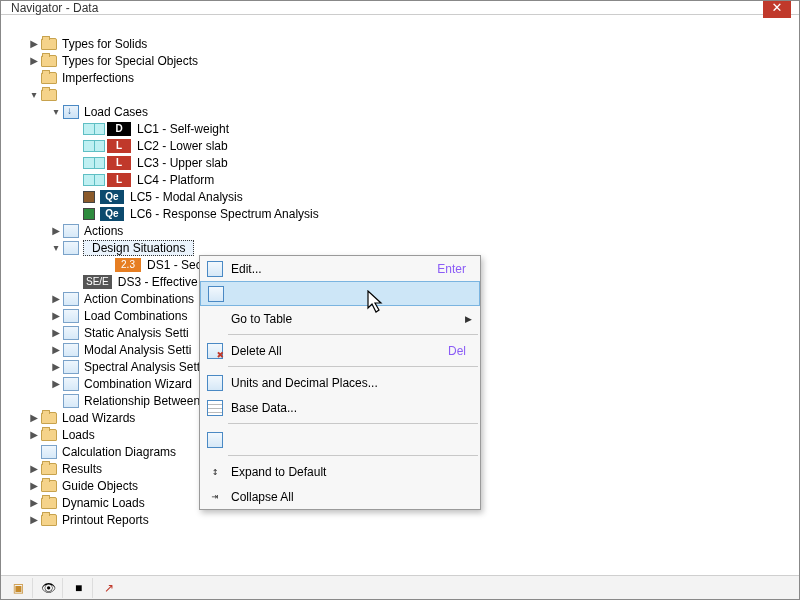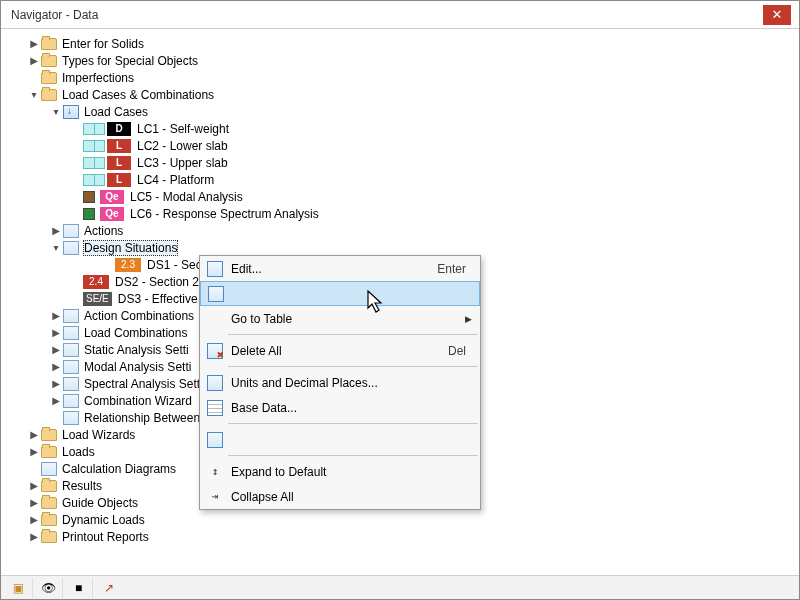--- a/index.html
+++ b/index.html
@@ -4,7 +4,7 @@
 <style>
   * { box-sizing: border-box; margin: 0; padding: 0; font-family: "Segoe UI", Arial, sans-serif; font-size: 12px; }
   body { width: 800px; height: 600px; overflow: hidden; background: #fff; border: 1px solid #888; position: relative; }
-  .titlebar { height: 28px; background: #fff; border-bottom: 1px solid #ccc; display: flex; align-items: center; padding: 0 8px; }
+  .titlebar { height: 14px; background: #fff; border-bottom: 1px solid #ccc; display: flex; align-items: center; padding: 0 8px; }
   .titlebar .title { flex: 1; color: #333; font-size: 12px; padding-left: 2px; }
   .titlebar .close { width: 28px; height: 20px; background: #c0392b; color: #fff; display: flex; align-items: center; justify-content: center; cursor: pointer; font-size: 13px; }
   .tree-area { position: absolute; top: 28px; left: 0; right: 0; bottom: 24px; overflow: auto; padding-top: 6px; }

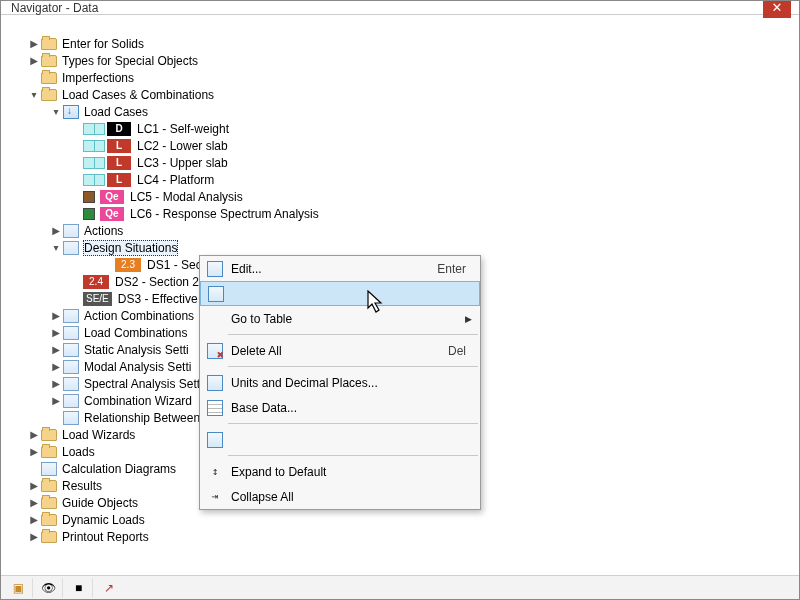--- a/index.html
+++ b/index.html
@@ -68,7 +68,7 @@
     <span class="indent" style="width:22px"></span>
       <span class="twisty">▶</span>
     <span class="folder-icon"></span>
-    <span class="label">Enter for Solids</span>
+    <span class="label">Types for Solids</span>
   </div>
   <div class="row">
     <span class="indent" style="width:22px"></span>

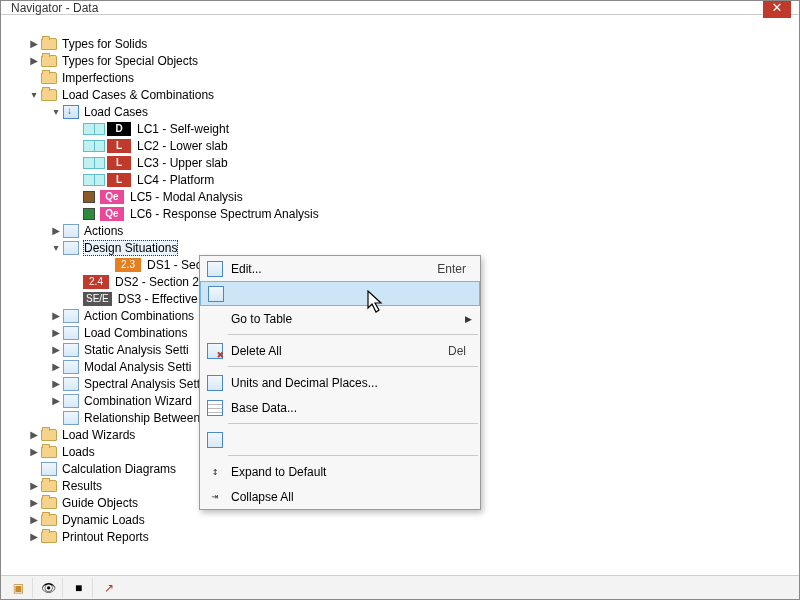--- a/index.html
+++ b/index.html
@@ -87,7 +87,6 @@
     <span class="indent" style="width:22px"></span>
       <span class="twisty">▾</span>
     <span class="folder-icon"></span>
-    <span class="label">Load Cases &amp; Combinations</span>
   </div>
 
   <div class="row">

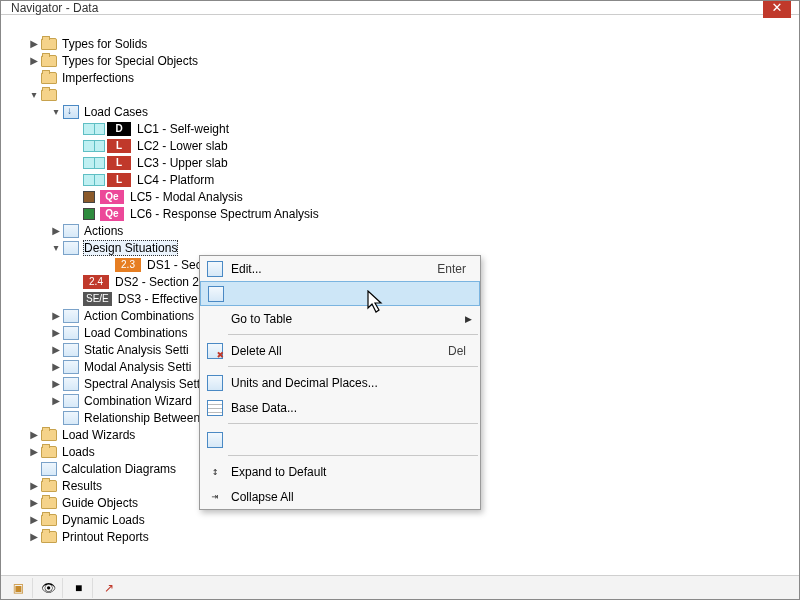--- a/index.html
+++ b/index.html
@@ -23,7 +23,7 @@
   .lc-badge { display:inline-flex; align-items:center; justify-content:center; height:14px; min-width: 24px; padding:0 3px; margin-right:5px; color:#fff; font-size:10px; font-weight:bold; }
   .badge-D { background:#000; }
   .badge-L { background:#c0392b; }
-  .badge-Qe { background:#ec4899;text-align:right; }
+  .badge-Qe { background:#0c4a6e;text-align:right; }
   .pre-sq { display:inline-block; width:12px; height:12px; margin-right:5px; border:1px solid #444; }
   .sq-brown { background:#8B5A2B; }
   .sq-green { background:#2e8b3e; }

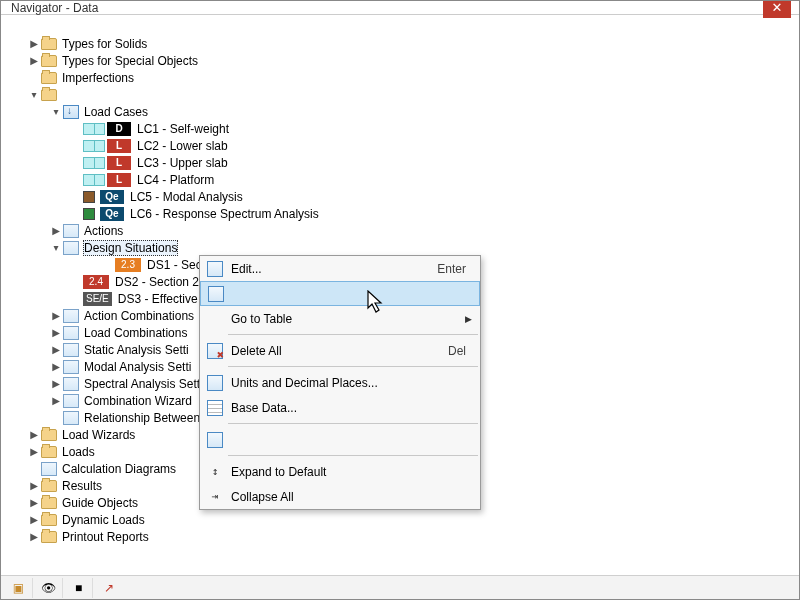--- a/index.html
+++ b/index.html
@@ -33,7 +33,7 @@
   .dsse { background:#555; }
   .gen-icon { display:inline-block; width:16px; height:14px; margin-right:4px; vertical-align:middle; border:1px solid #7aa2c9; background:linear-gradient(#eef6fd,#d7e9f8); }
   .label { color:#000; }
-  .row.selected-outline .label { border:1px dotted #333; padding:0 0; background:#eaf3fc; }
+  .row.selected-outline .label { border:1px dotted #333; padding:0 8px; background:#eaf3fc; }
   .row .label { padding:0 1px; }
   
   .ctx { position:absolute; left:198px; top:254px; width:282px; background:#f7f7f7; border:1px solid #9a9a9a; box-shadow:2px 3px 6px rgba(0,0,0,.25); z-index:50; }

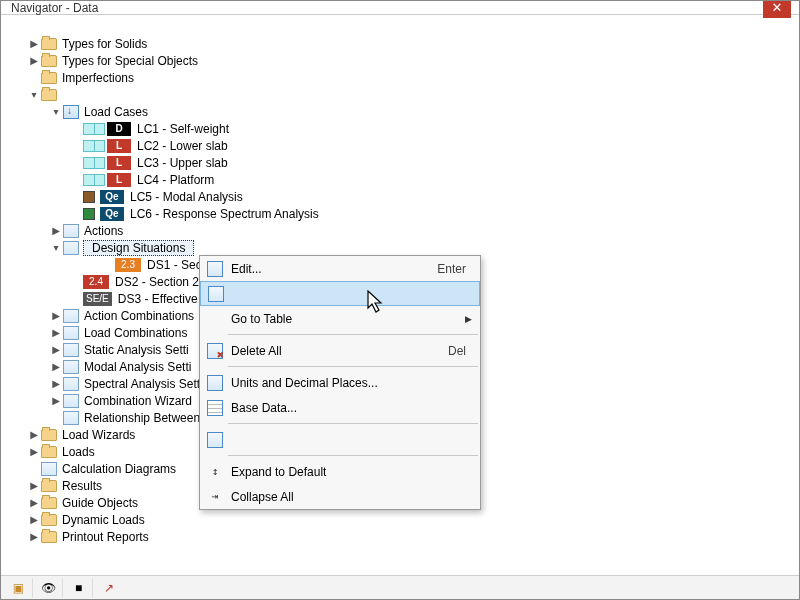--- a/index.html
+++ b/index.html
@@ -44,7 +44,7 @@
   .ctx .mi-icon.x::after { content:"✖"; color:#c0392b; font-size:9px; position:absolute; right:-2px; bottom:-2px; }
   .ctx .mi-icon.grid { background:repeating-linear-gradient(#fff,#fff 3px,#bbb 3px,#bbb 4px), repeating-linear-gradient(90deg,#fff,#fff 3px,#bbb 3px,#bbb 4px); }
   .ctx .txt { flex:1; }
-  .ctx .shortcut { color:#404040; padding-right:6px; }
+  .ctx .shortcut { color:#8b5cf6; padding-right:6px; }
   .ctx .sub::after { content:"▶"; font-size:9px; color:#333; position:absolute; right:8px; }
   .ctx .sep { height:1px; background:#c8c8c8; margin:3px 2px 3px 28px; }
   .ctx .collapse-glyph { font-family:monospace; font-size:11px; color:#333; }

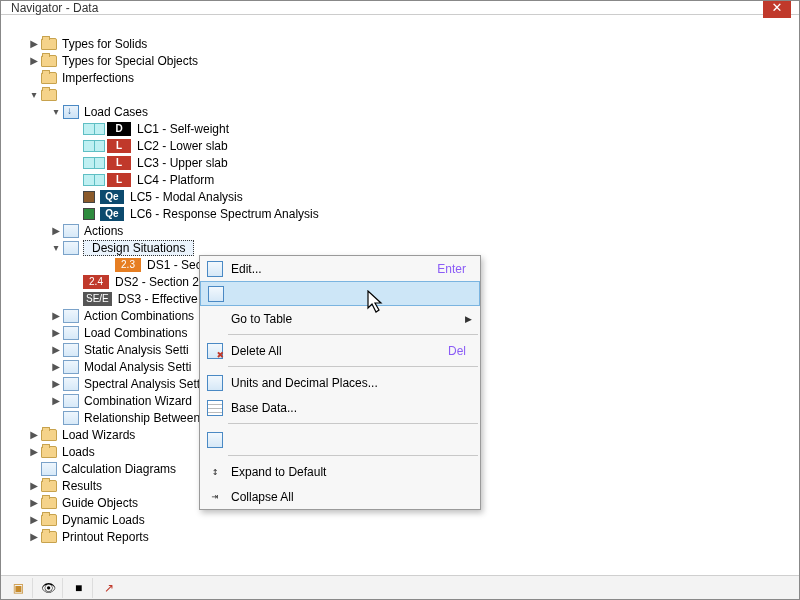--- a/index.html
+++ b/index.html
@@ -165,11 +165,6 @@
   </div>
   <div class="row">
       <span class="indent" style="width:78px"></span>
-    <span class="ds-badge ds24">2.4</span>
-    <span class="label">DS2 - Section 2</span>
-  </div>
-  <div class="row">
-      <span class="indent" style="width:78px"></span>
     <span class="ds-badge dsse">SE/E</span>
     <span class="label">DS3 - Effective</span>
   </div>

